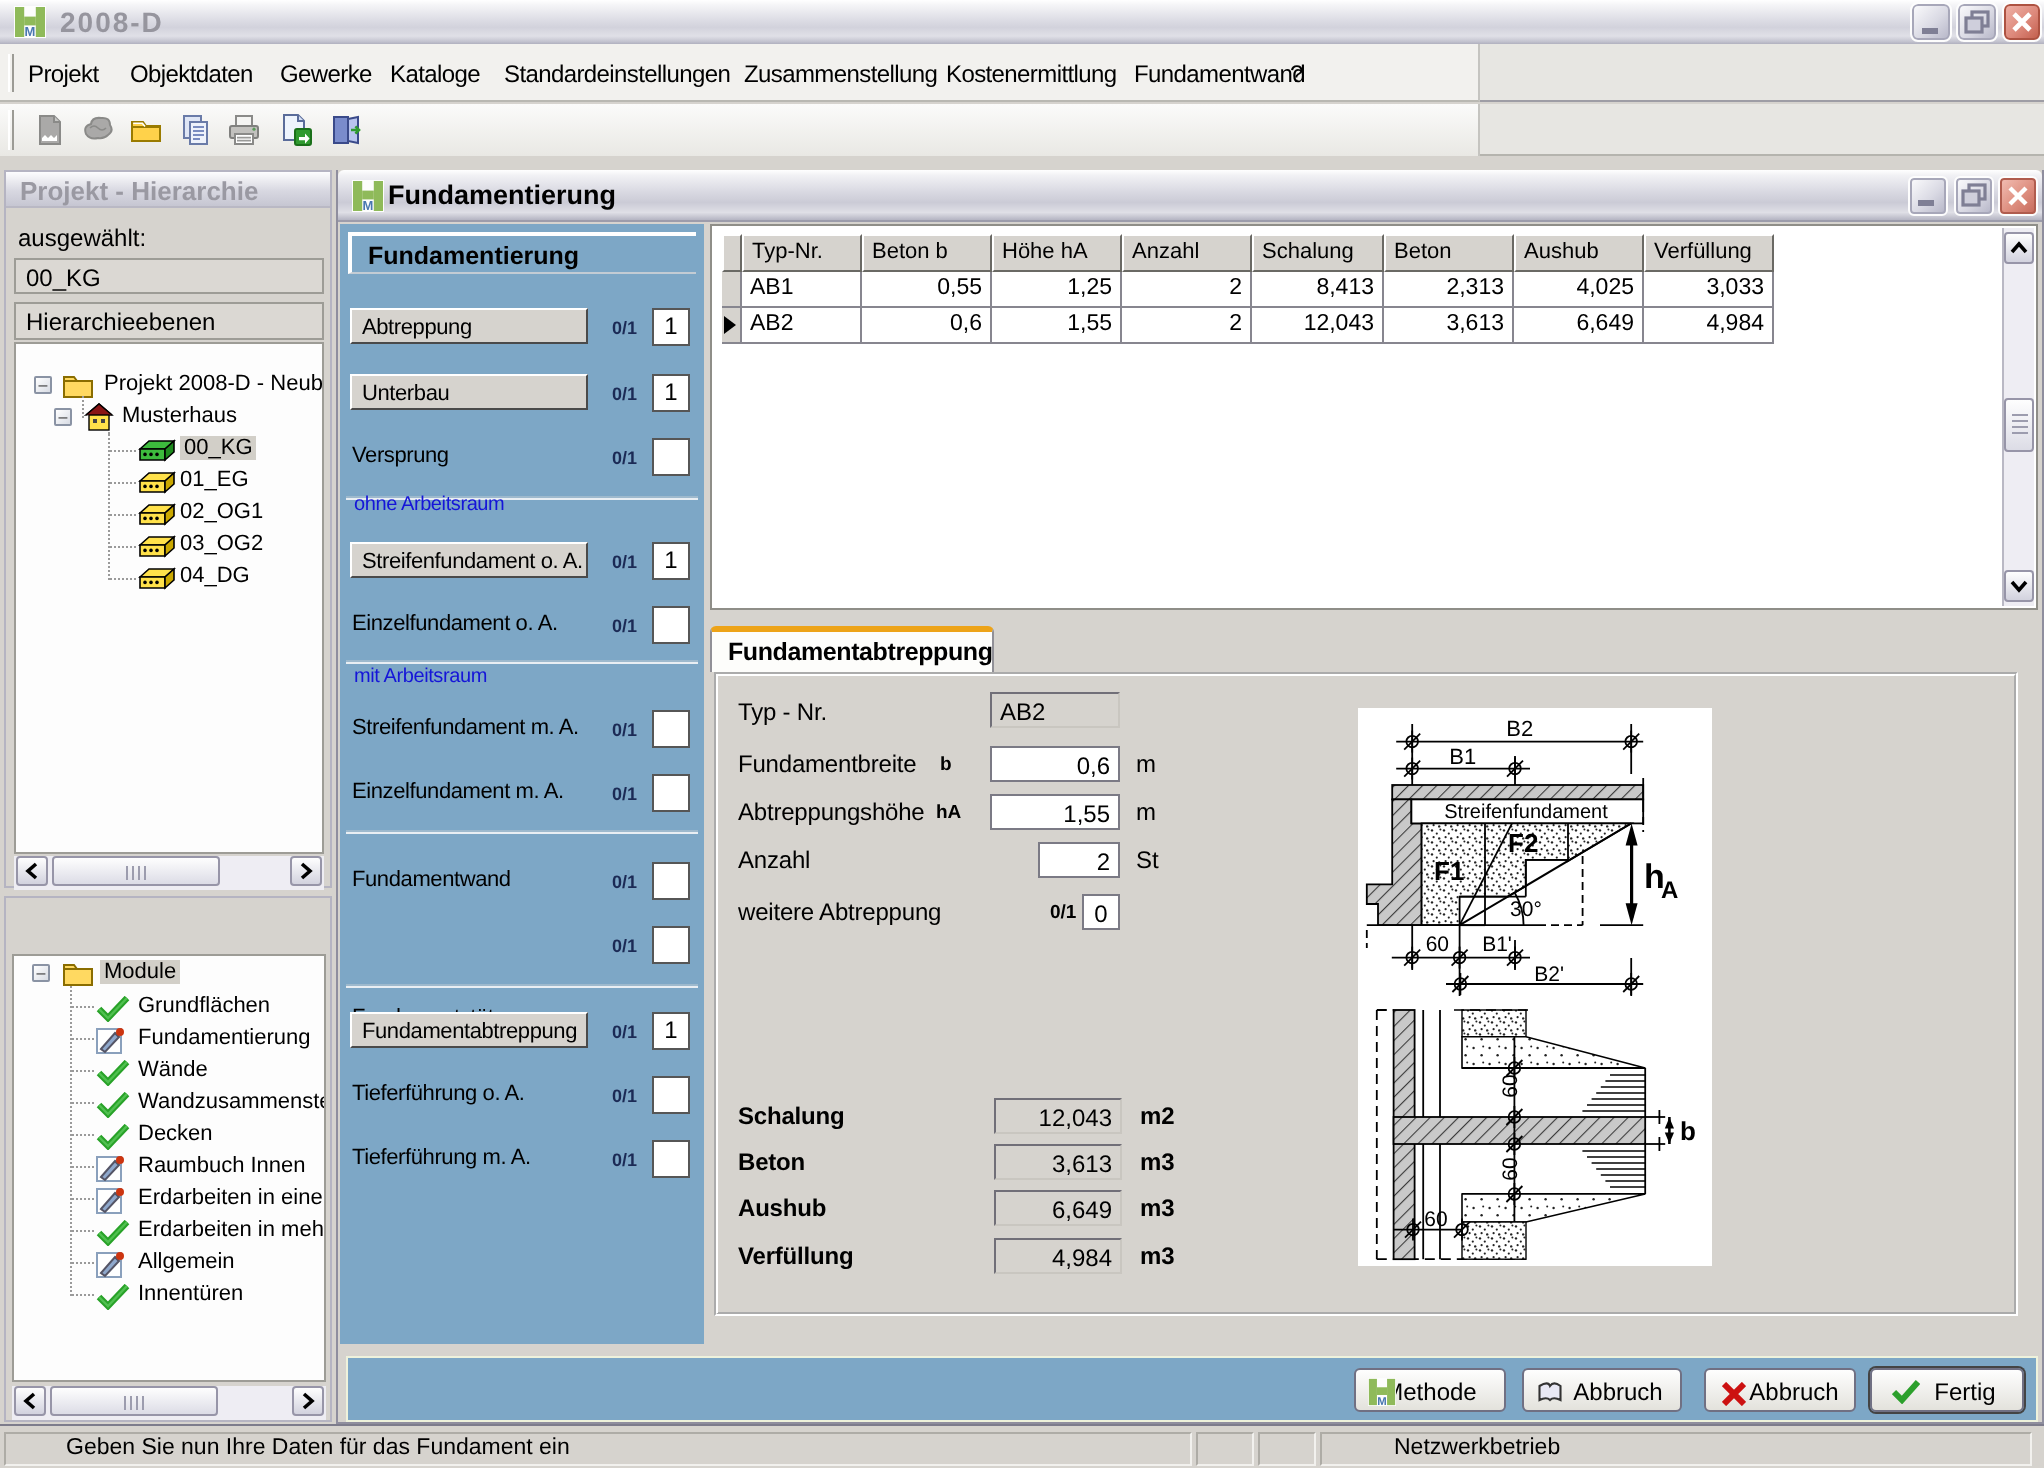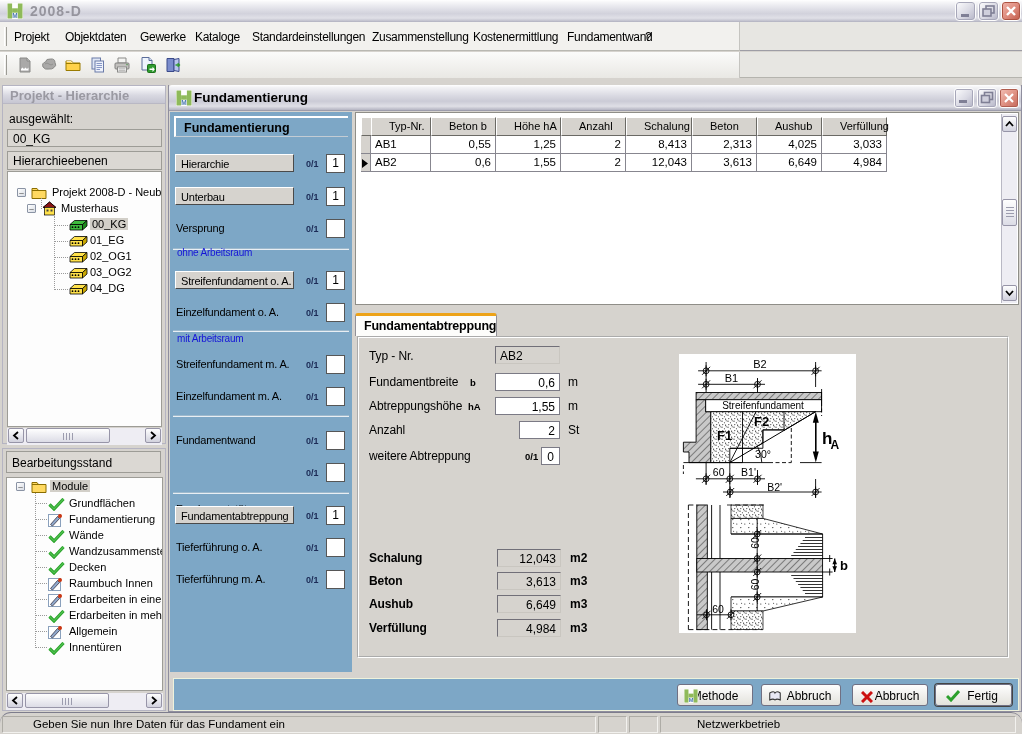--- a/index.html
+++ b/index.html
@@ -73,7 +73,7 @@
 
 
 #tablebox { position:absolute; left:186px; top:27px; width:664px; height:193px; background:#fff; border:1px solid #8f8e88; }
-.th { position:absolute; top:4px; height:19px; background:#d6d3ce; border:1px solid; border-color:#fff #6a6964 #6a6964 #fff; font-size:11px; padding:3px 0 0 17px; }
+.th { position:absolute; top:4px; height:19px; background:#d6d3ce; border:1px solid; border-color:#fff #6a6964 #6a6964 #fff; font-size:11px; padding:3px 0 0 4px; }
 .td { position:absolute; height:18px; border-right:1px solid #87868f; border-bottom:1px solid #87868f; font-size:11.5px; padding:2px 4px 0 4px; background:#fff;}
 .vsb { position:absolute; right:1px; top:1px; width:16px; height:189px; background:#eeedf3; border-left:1px solid #b9b8c4;}
 

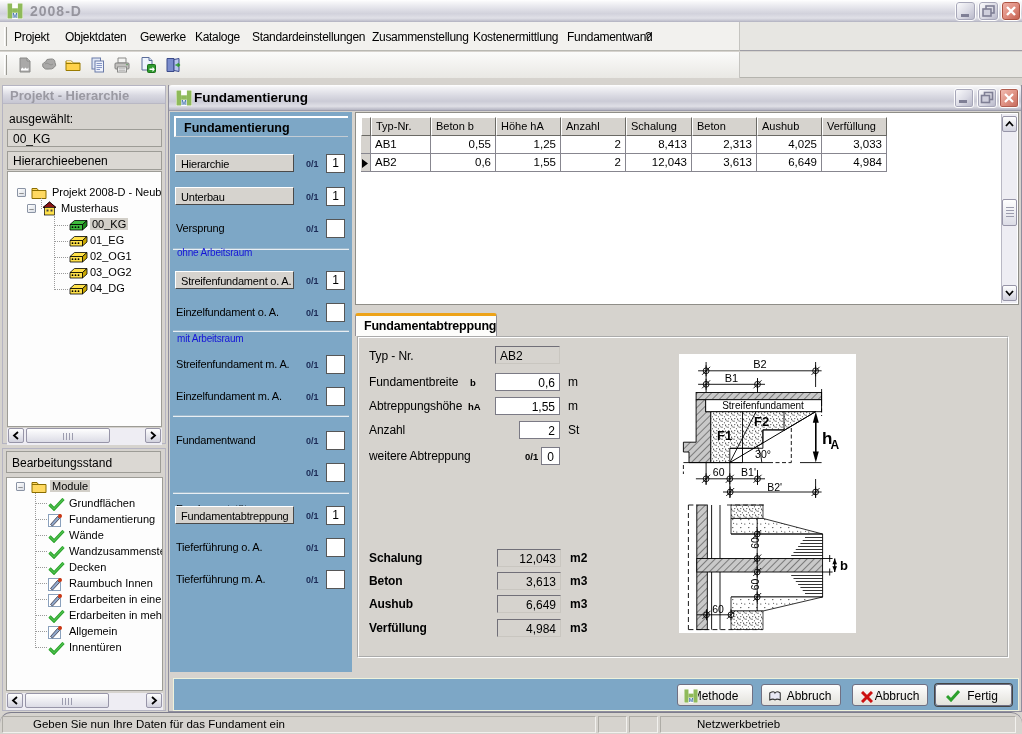--- a/index.html
+++ b/index.html
@@ -416,7 +416,7 @@
 
   <div id="sidebar">
       <div id="sbhdr">Fundamentierung</div>
-      <div class="sbtn" style="top:42px;">Hierarchie</div>
+      <div class="sbtn" style="top:42px;">Abtreppung</div>
       <div class="snum" style="top:47px;">0/1</div>
       <div class="sbox" style="top:42px;">1</div>
       <div class="sbtn" style="top:75px;">Unterbau</div>

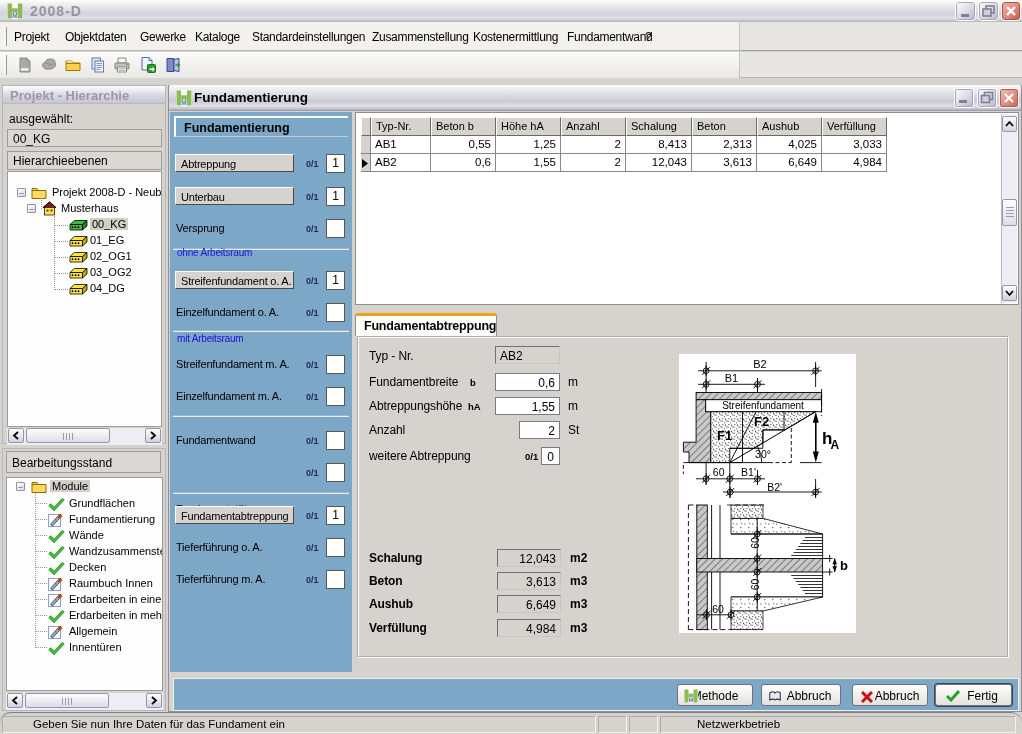--- a/index.html
+++ b/index.html
@@ -276,7 +276,6 @@
 </div>
 
 <div class="abs lpanel" style="top:448px; height:263px; border:1px solid #b5b4c2;">
-  <div class="hdrbox" style="top:2px; left:3px; height:22px; padding-top:4px;">Bearbeitungsstand</div>
   <div class="treearea" style="top:28px; width:157px; height:214px;" id="tree2">
       <div class="trow" style="top: 1px;">
         <span class="exp" style="left:9px;top:3px;">–</span>

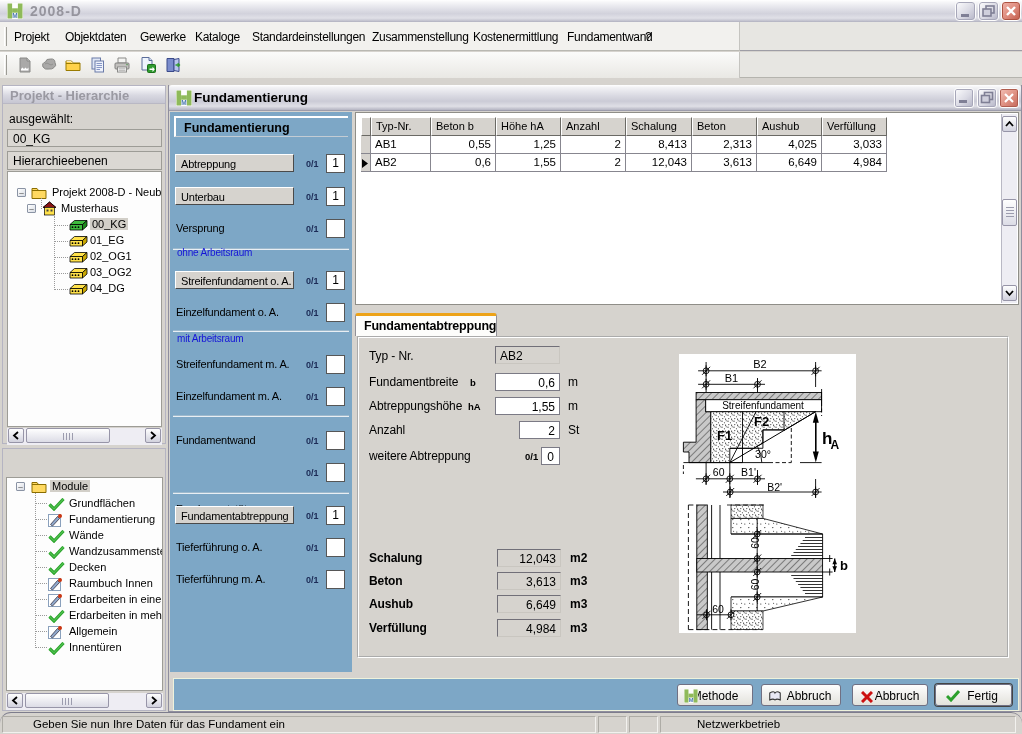--- a/index.html
+++ b/index.html
@@ -49,7 +49,7 @@
 .sbgrip { position:absolute; top:4px; width:1px; height:7px; background:#9c9cae; }
 
 
-#statusbar { left:0; top:712px; width:1022px; height:22px; background:#d6d3ce; border-top:1px solid #7d7c8c; font-size:11.5px;border-radius:11px; }
+#statusbar { left:0; top:712px; width:1022px; height:22px; background:#d6d3ce; border-top:1px solid #7d7c8c; font-size:11.5px; }
 #statusbar .cell { position:absolute; top:3px; height:17px; border:1px solid; border-color:#aeaca6 #f2f1ee #f2f1ee #aeaca6; }
 
 

